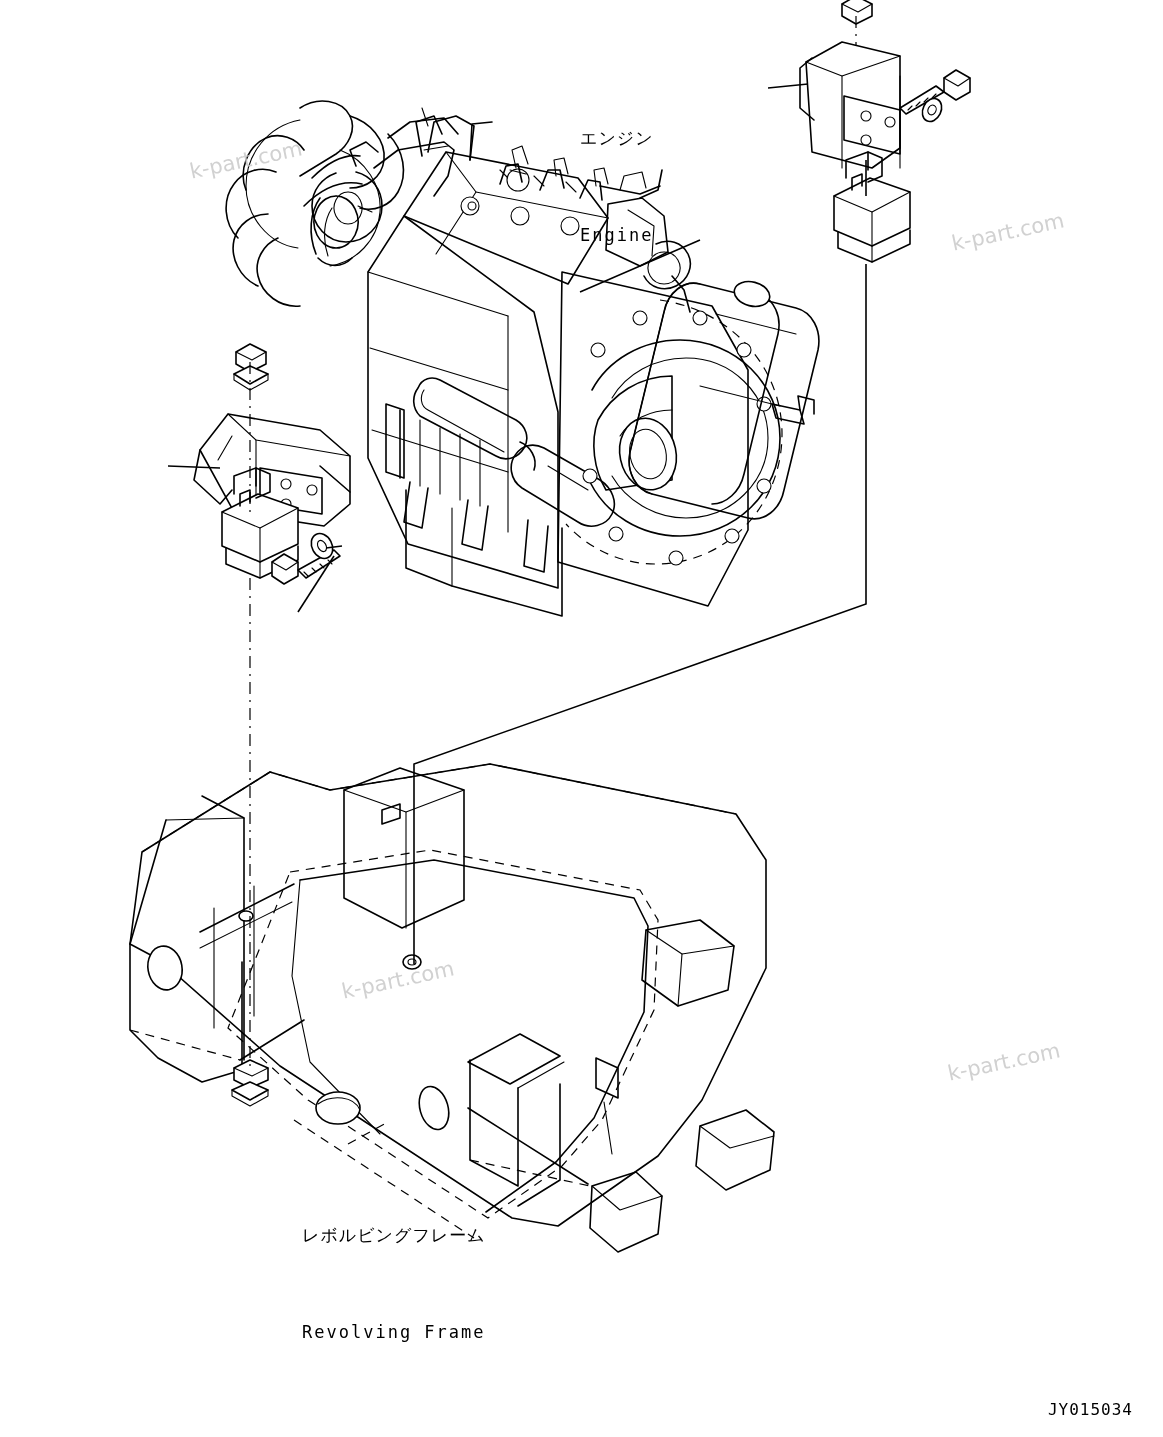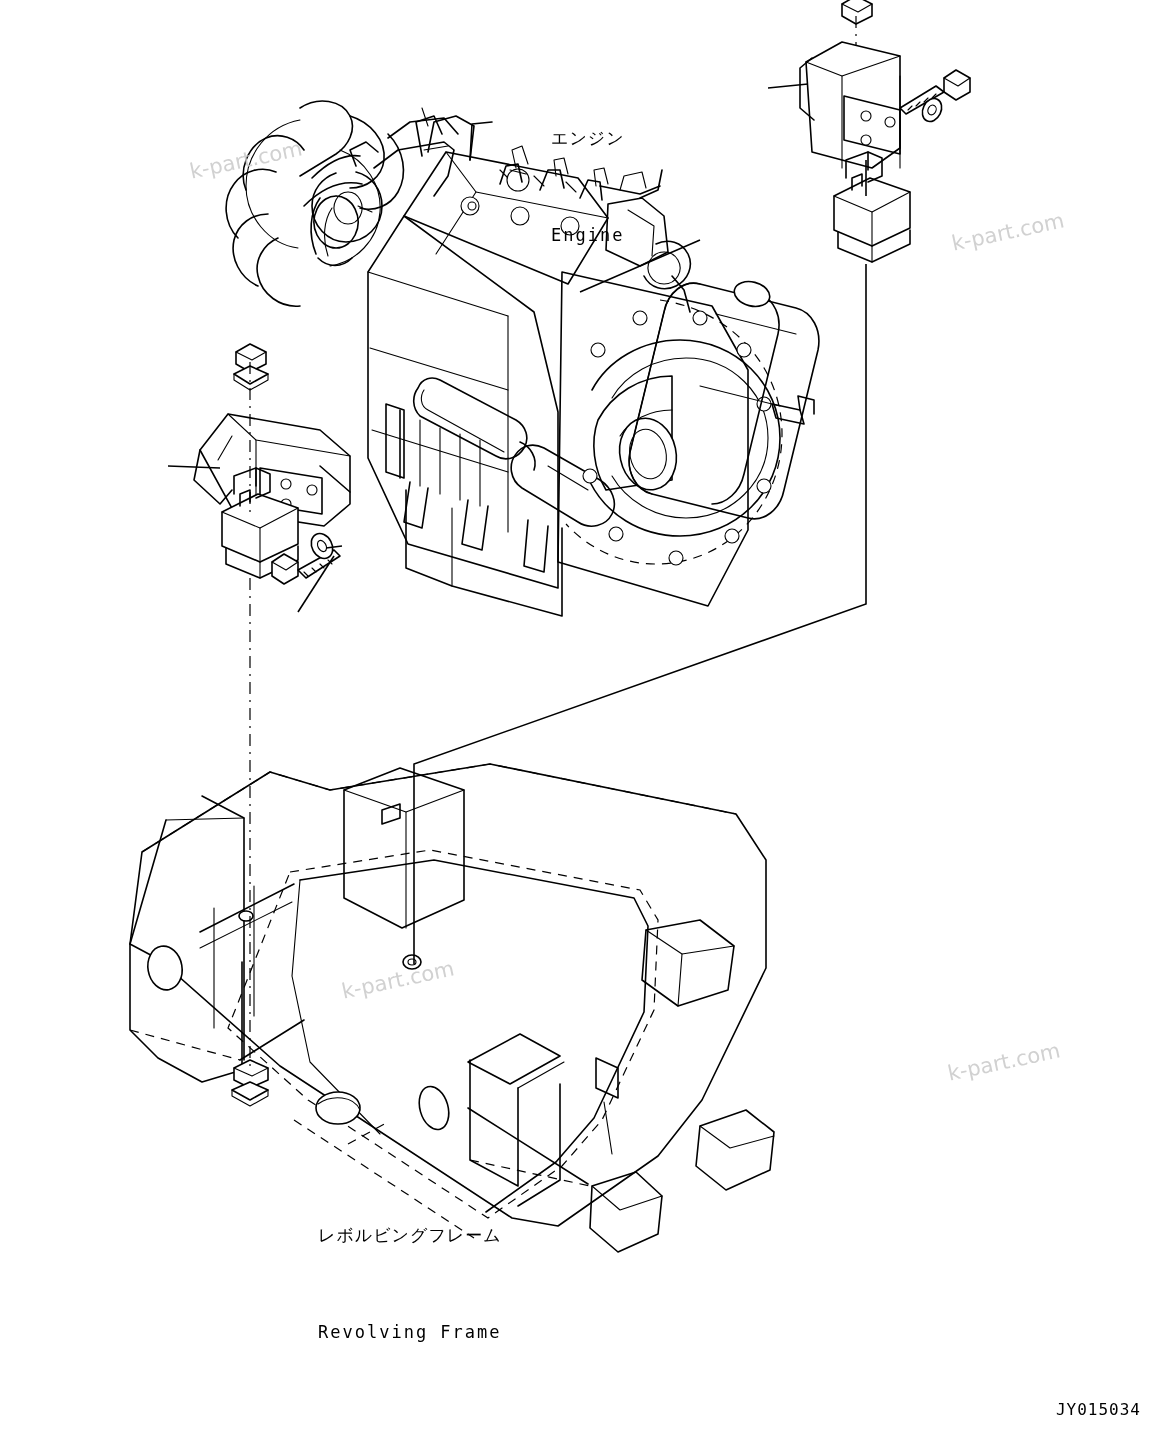--- a/index.html
+++ b/index.html
@@ -33,7 +33,7 @@
     letter-spacing: 2px;
     margin-top: 36px;
   }
-  #label-engine { left: 551px; top: 88px; }
+  #label-engine { left: 580px; top: 88px; }
   #label-frame  { left: 318px; top: 1185px; }
   #drawing-number {
     position: absolute;

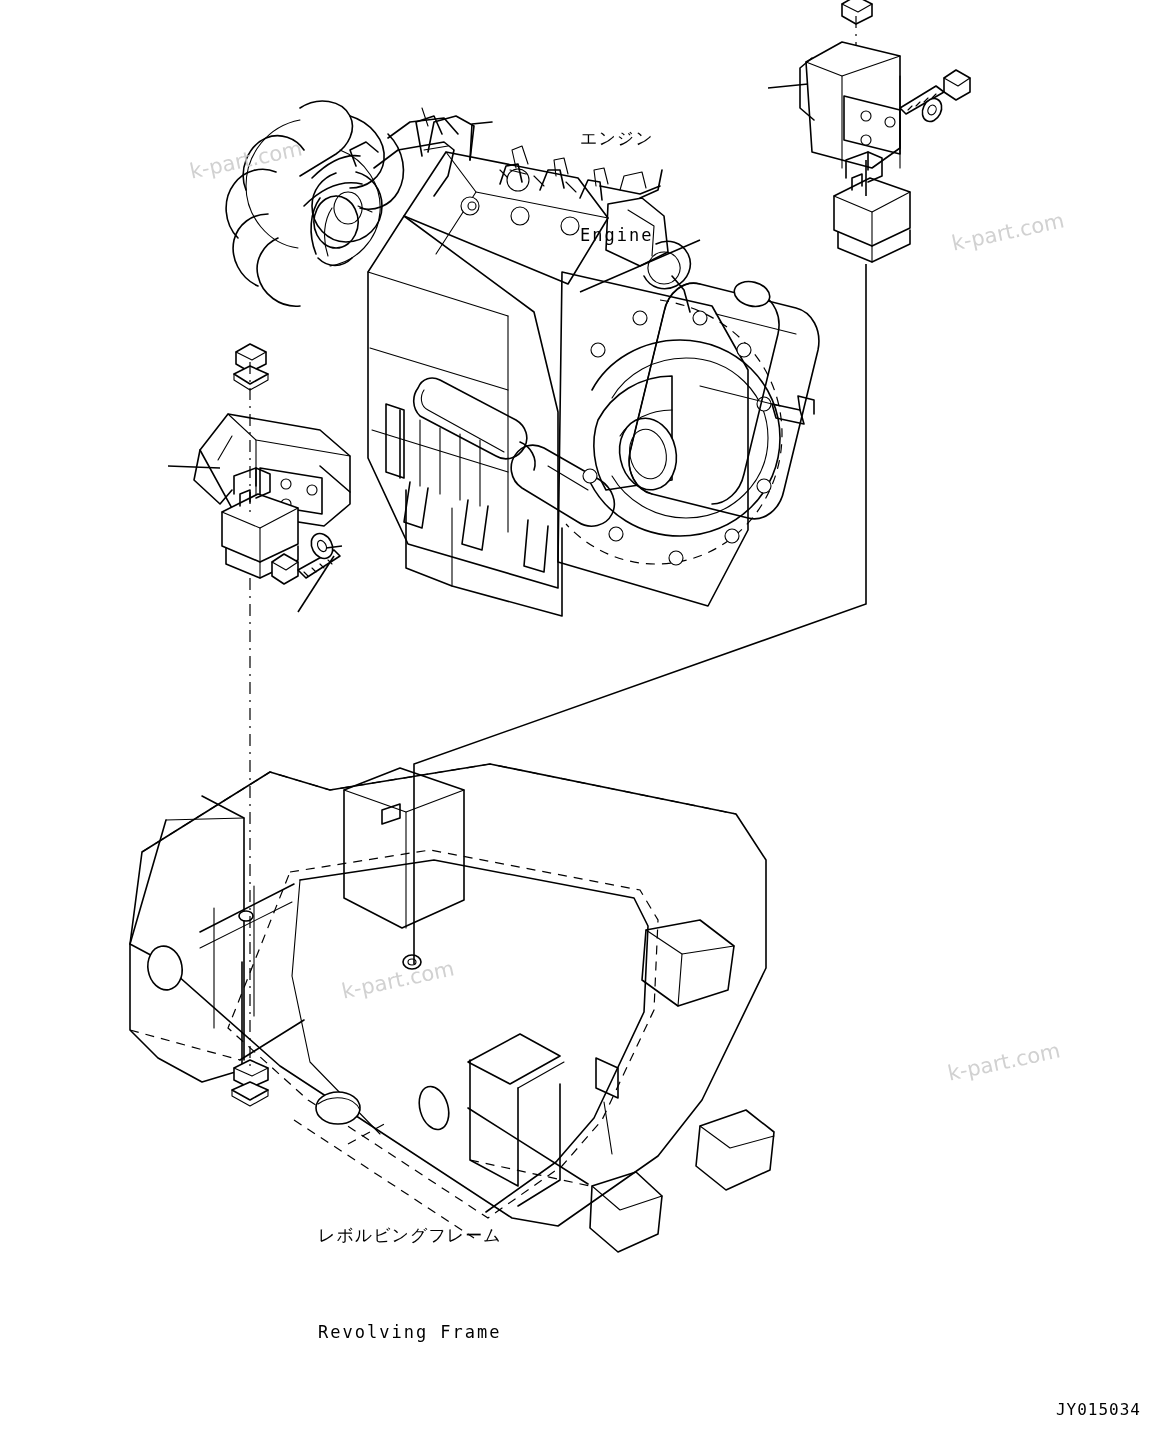--- a/index.html
+++ b/index.html
@@ -34,7 +34,7 @@
     margin-top: 36px;
   }
   #label-engine { left: 580px; top: 88px; }
-  #label-frame  { left: 318px; top: 1185px; }
+  #label-frame  { left: 302px; top: 1185px; }
   #drawing-number {
     position: absolute;
     right: 22px;

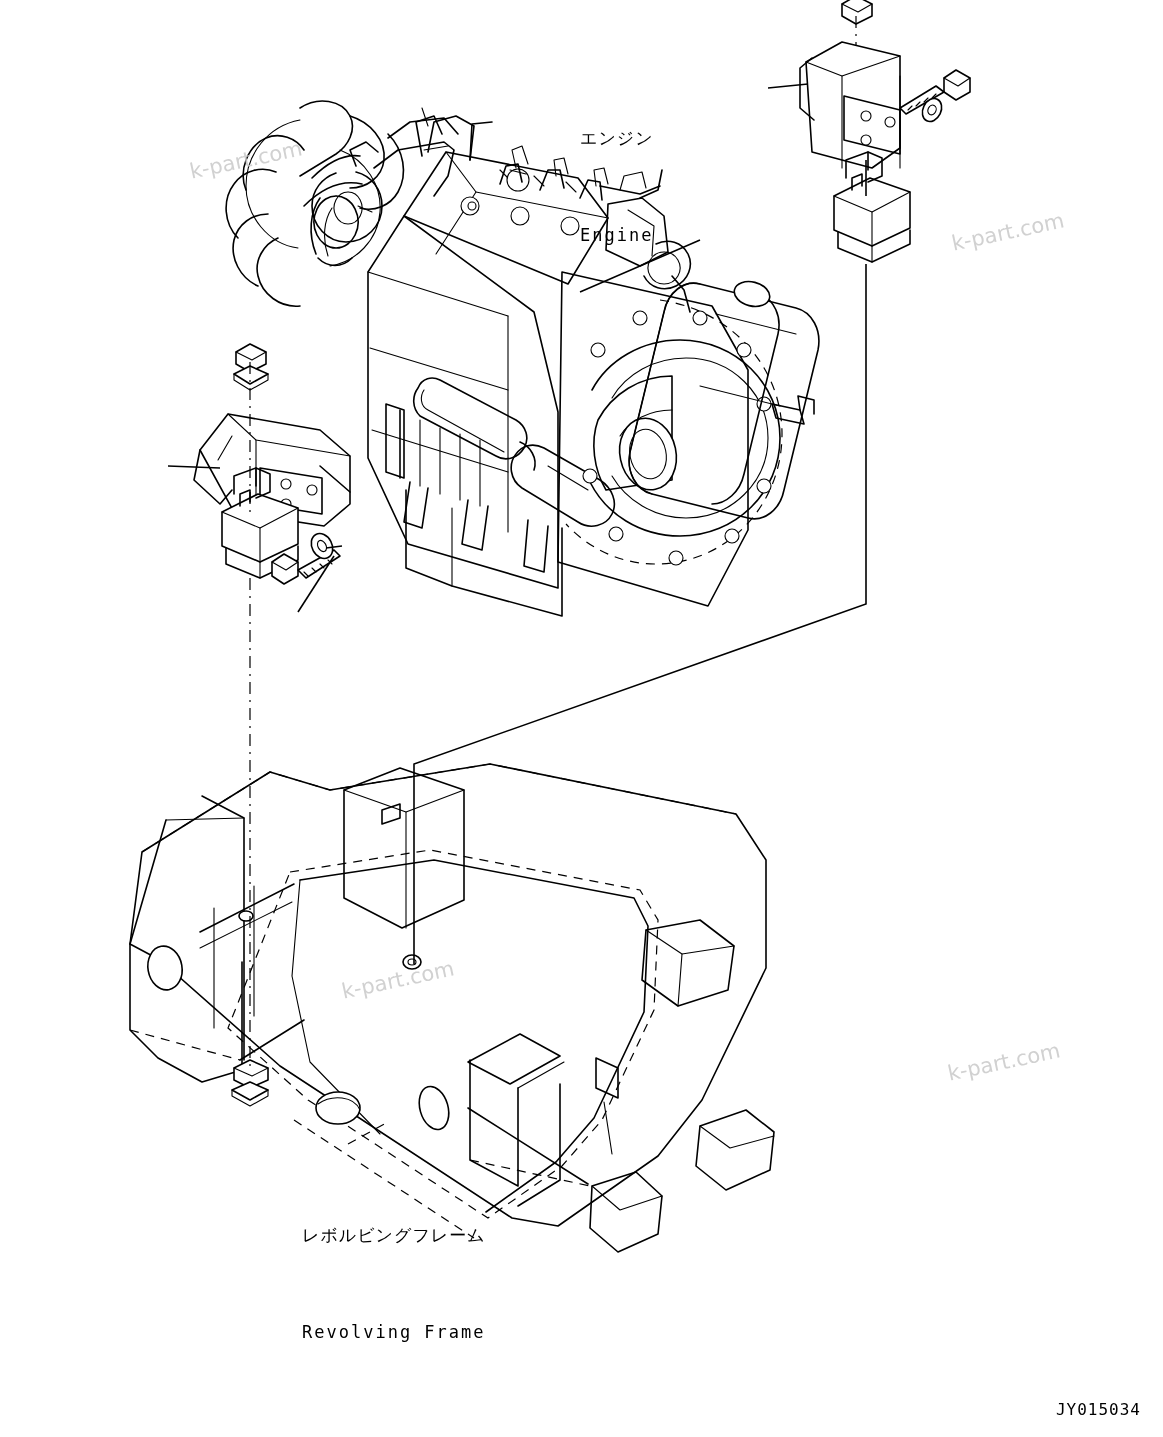--- a/index.html
+++ b/index.html
@@ -37,7 +37,7 @@
   #label-frame  { left: 302px; top: 1185px; }
   #drawing-number {
     position: absolute;
-    right: 22px;
+    right: 30px;
     bottom: 18px;
     font-family: "DejaVu Sans Mono", monospace;
     font-size: 16px;

